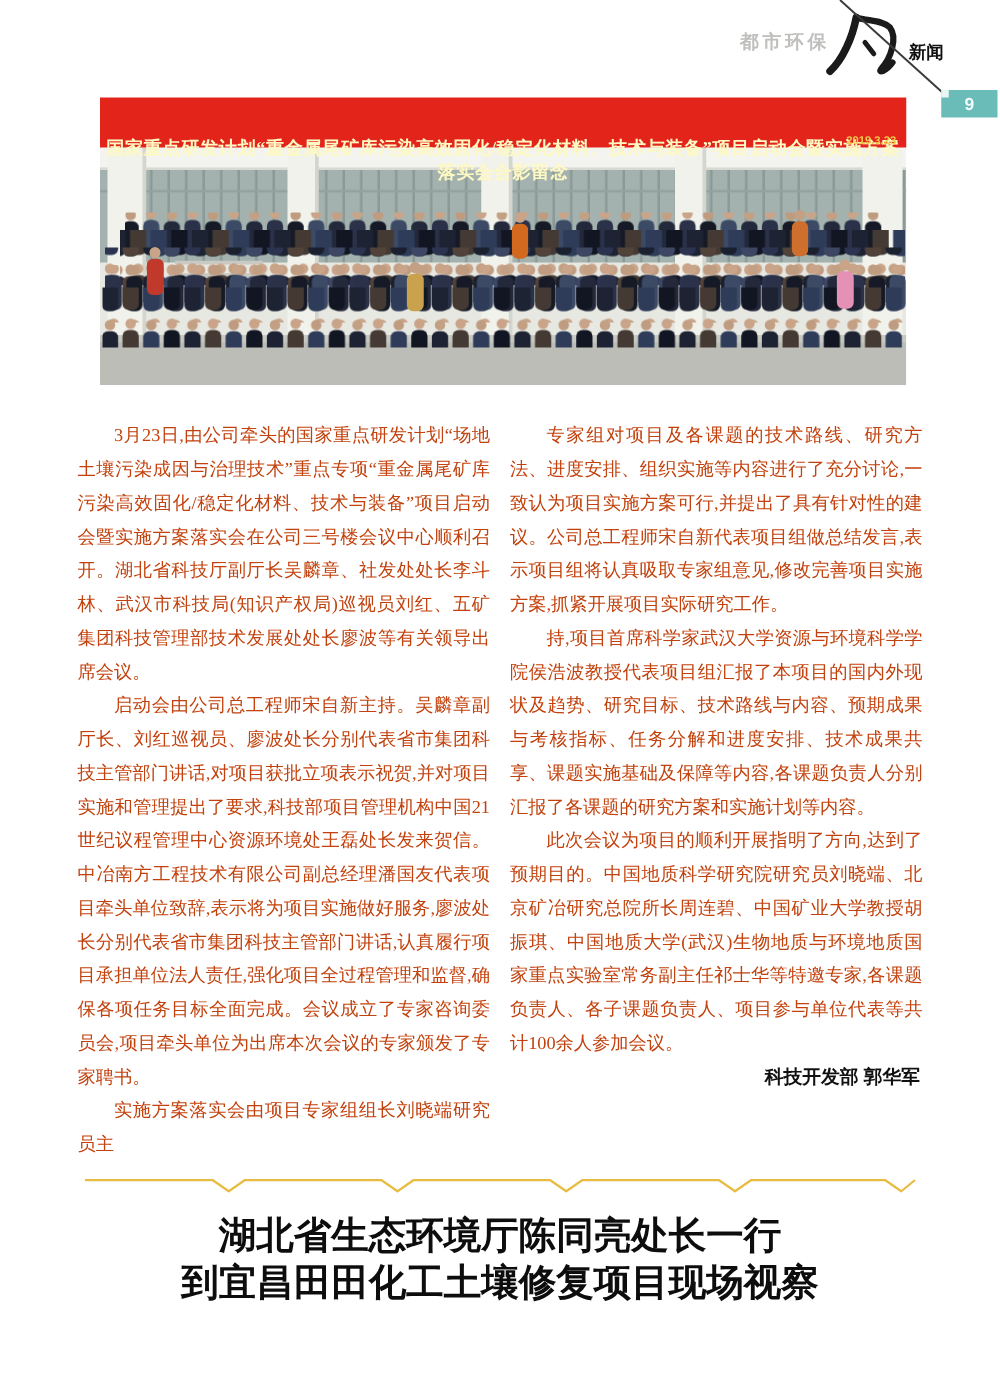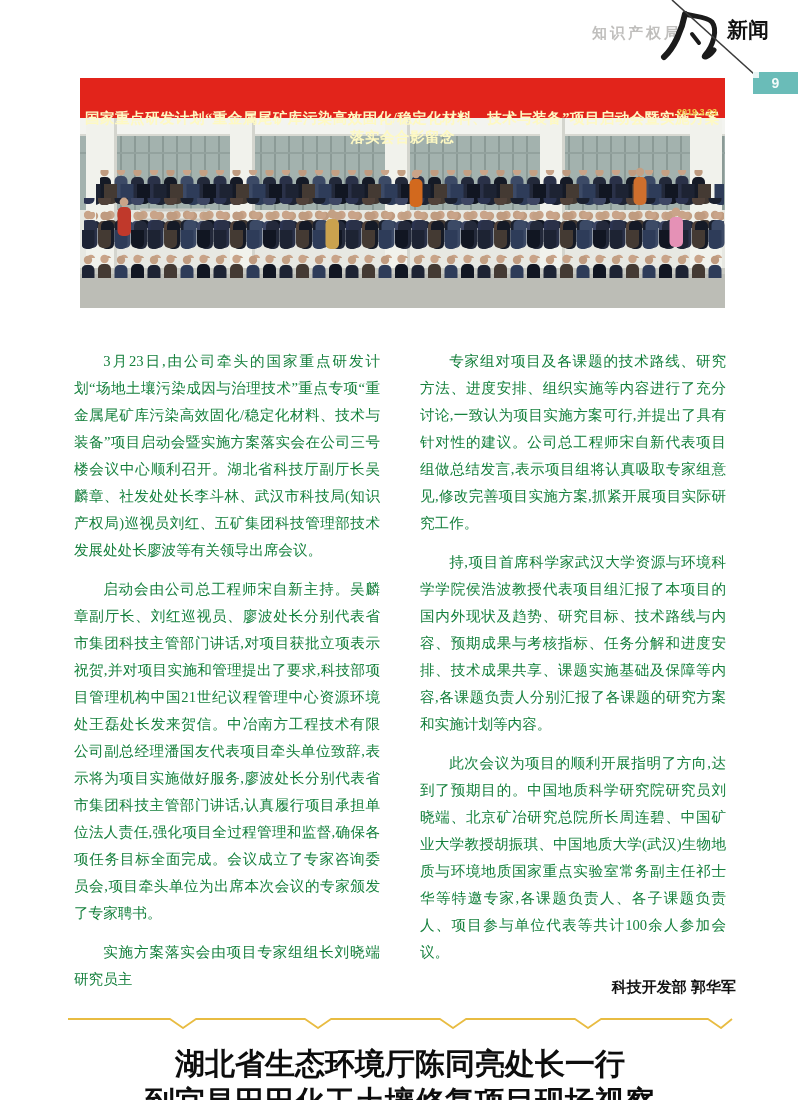--- a/index.html
+++ b/index.html
@@ -44,7 +44,7 @@
 
 <div id="page">
 
-  <div class="masthead">知识产权局</div>
+  <div class="masthead">都市环保</div>
 
   <svg class="header-art" viewBox="0 0 800 110" width="800" height="110">
 

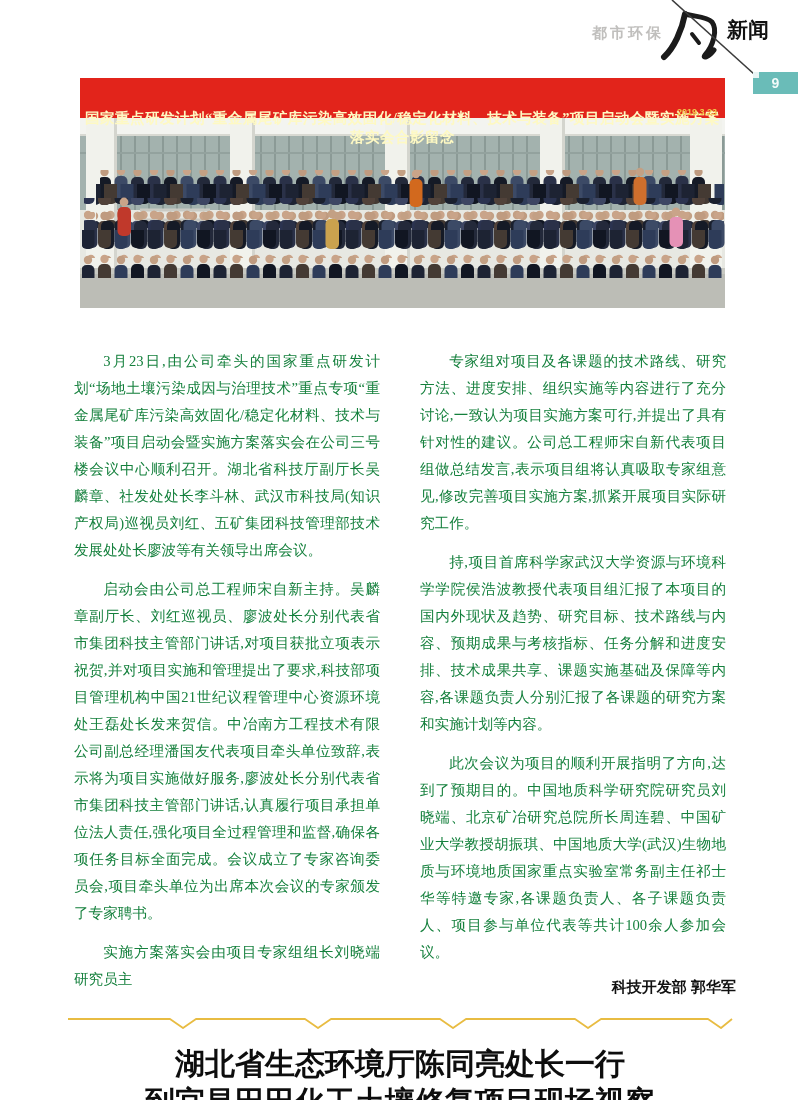--- a/index.html
+++ b/index.html
@@ -9,8 +9,8 @@
   
   .masthead{position:absolute;left:592px;top:24px;font-family:"Liberation Sans",sans-serif;
             font-size:15px;letter-spacing:3px;color:#c0bfbd;font-weight:bold;}
-  .section-label{position:absolute;left:727px;top:16px;font-family:"Liberation Sans",sans-serif;
-            font-size:21px;font-weight:900;color:#111;}
+  .section-label{position:absolute;left:727px;top:33px;font-family:"Liberation Sans",sans-serif;
+            font-size:14px;font-weight:900;color:#111;}
   .header-art{position:absolute;left:0;top:0;width:800px;height:110px;pointer-events:none;}
   .page-tab{position:absolute;left:753px;top:72px;width:45px;height:22px;background:#6abcb8;}
   .page-tab .corner{position:absolute;left:0;top:0;width:6px;height:6px;background:#ffffff;opacity:.85;}

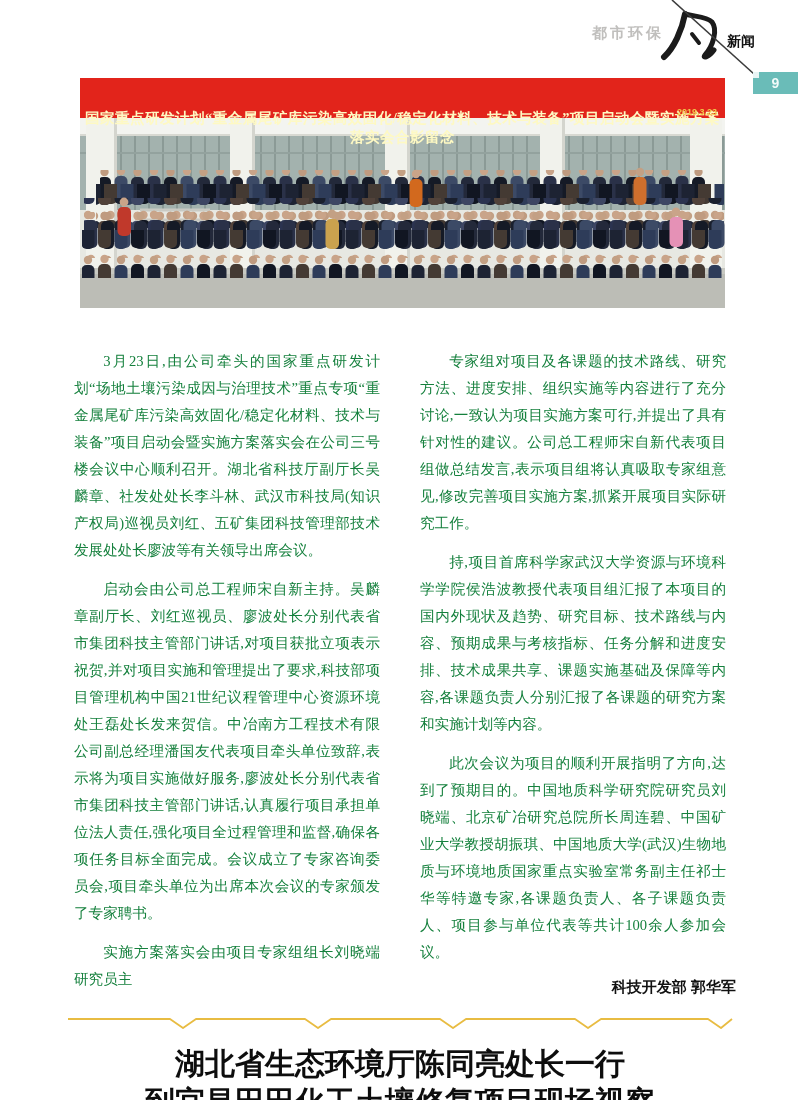--- a/index.html
+++ b/index.html
@@ -33,7 +33,7 @@
             font-size:30px;line-height:38px;text-align:center;margin:0;}
   .cols{display:flex;gap:16px;margin-top:16px;}
   .col{width:330px;}
-  .col p{margin:12px;font-size:14.6px;line-height:27px;text-align:justify;text-indent:2em;color:#15803d;}
+  .col p{margin:0;font-size:14.6px;line-height:27px;text-align:justify;text-indent:2em;color:#c2410c;}
   .byline{margin-top:3px;text-align:right;font-family:"Liberation Sans",sans-serif;
           font-weight:bold;font-size:15px;color:#111;padding-right:2px;}
   .divider{display:block;margin-top:10px;}

